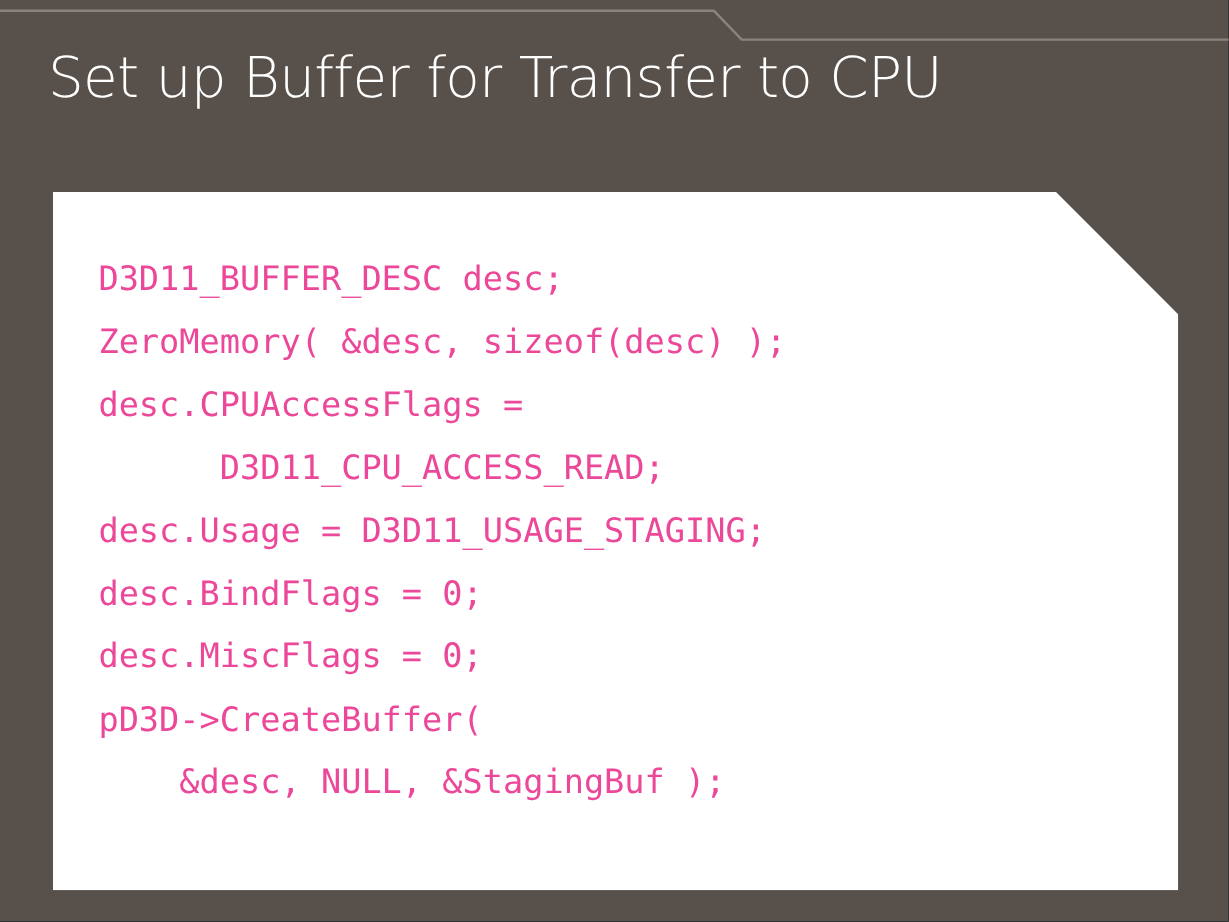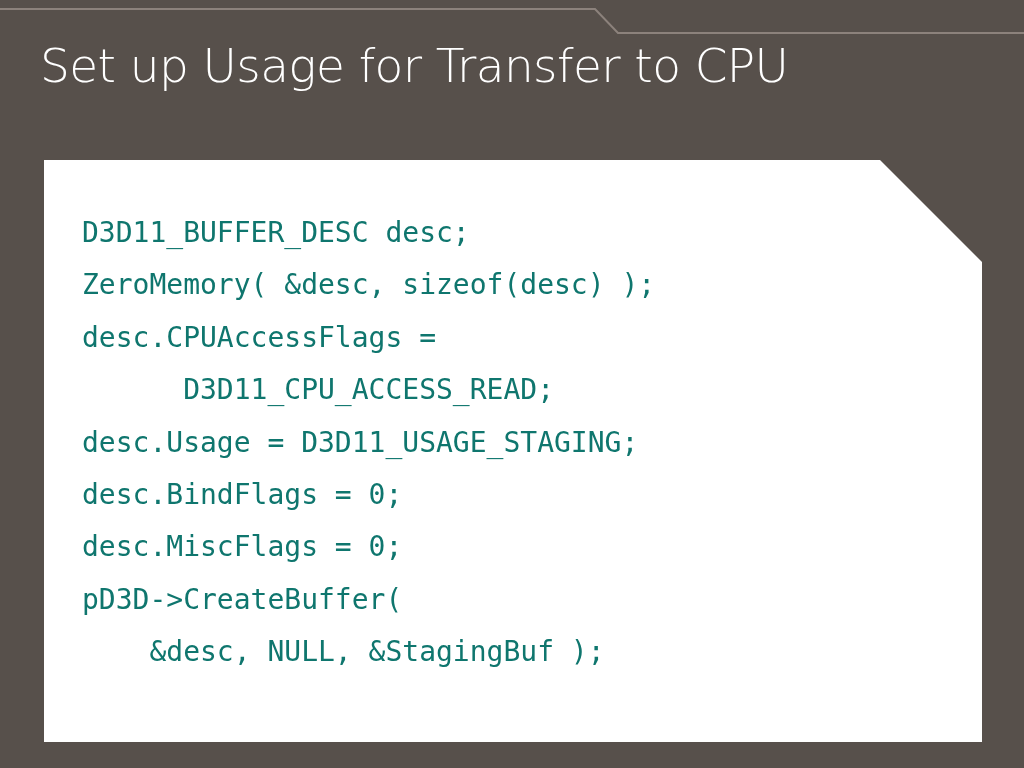--- a/index.html
+++ b/index.html
@@ -81,7 +81,7 @@
     <path d="M0 9 L595 9 L618 33 L1024 33" fill="none" stroke="#8c827c" stroke-width="2"></path>
   </svg>
 
-  <div id="slide-title">Set up Usage for Transfer to CPU</div>
+  <div id="slide-title">Set up Buffer for Transfer to CPU</div>
 
   <div id="code-panel">
     <pre id="code-block"><span class="line">D3D11_BUFFER_DESC desc;</span><span class="line">ZeroMemory( &amp;desc, sizeof(desc) );</span><span class="line">desc.CPUAccessFlags =</span><span class="line">      D3D11_CPU_ACCESS_READ;</span><span class="line">desc.Usage = D3D11_USAGE_STAGING;</span><span class="line">desc.BindFlags = 0;</span><span class="line">desc.MiscFlags = 0;</span><span class="line">pD3D-&gt;CreateBuffer(</span><span class="line">    &amp;desc, NULL, &amp;StagingBuf );</span></pre>

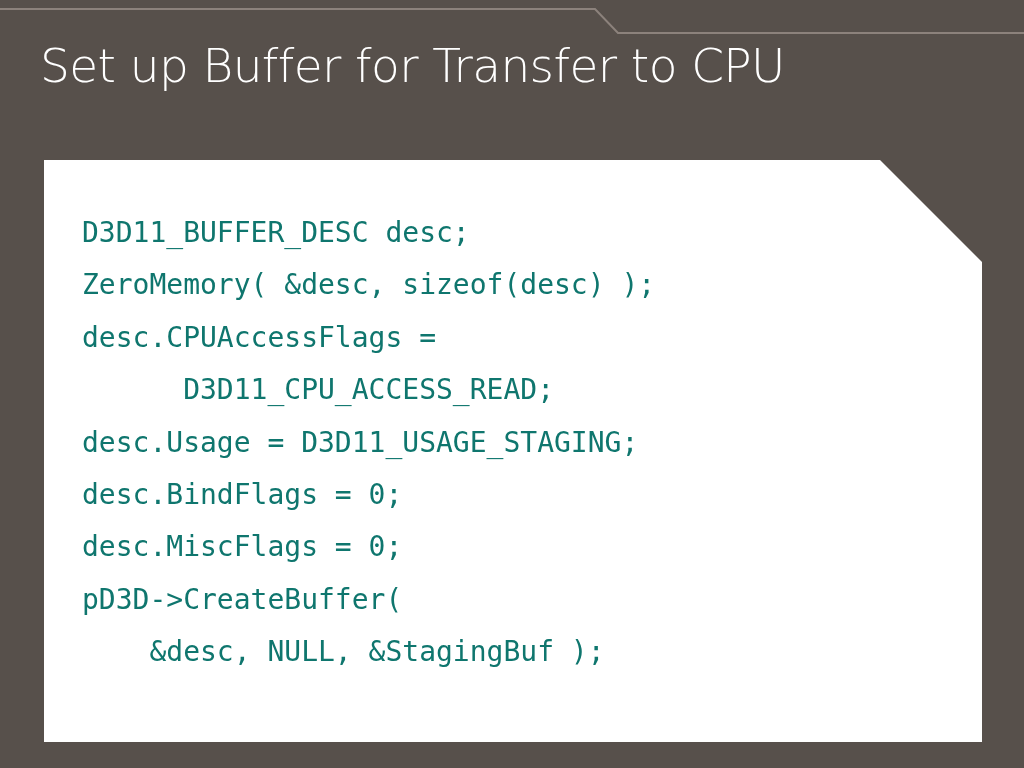--- a/index.html
+++ b/index.html
@@ -60,7 +60,7 @@
     left: 38px;
     top: 47px;
     margin: 0;
-    color: #0f766e;
+    color: #ec4899;
     font-family: "DejaVu Sans Mono", "Liberation Mono", monospace;
     font-size: 28px;
     line-height: 52.4px;

